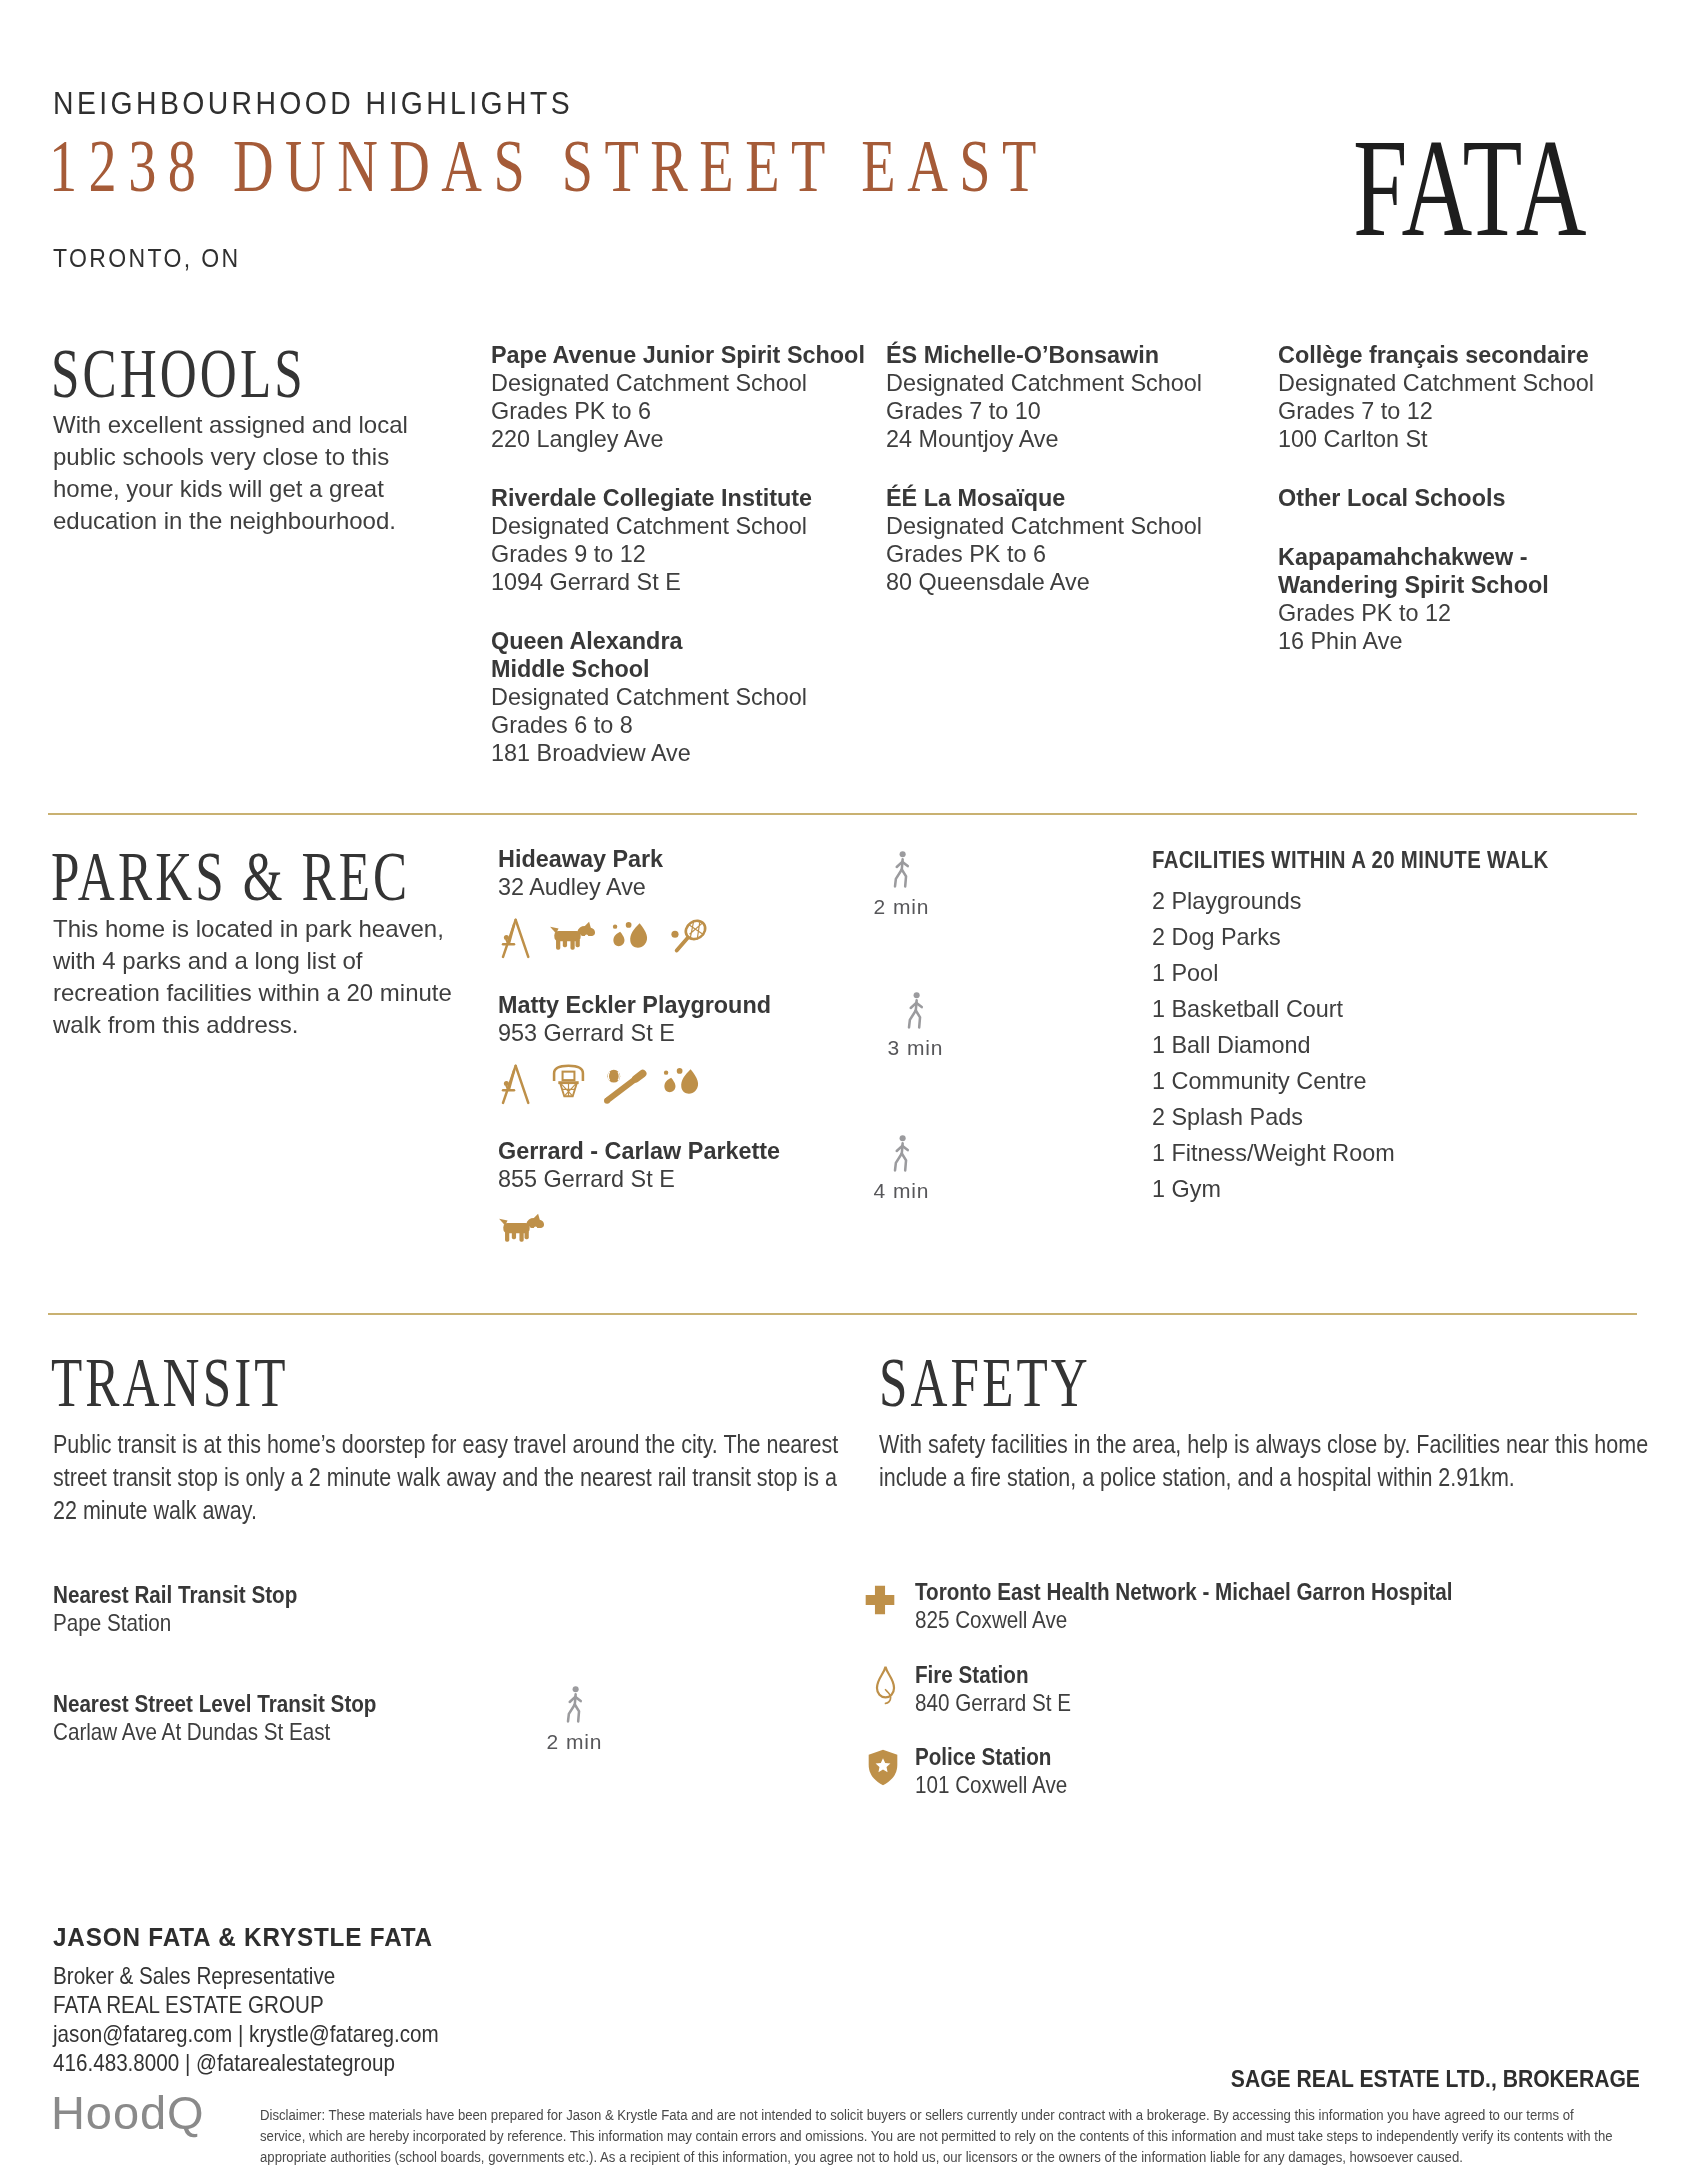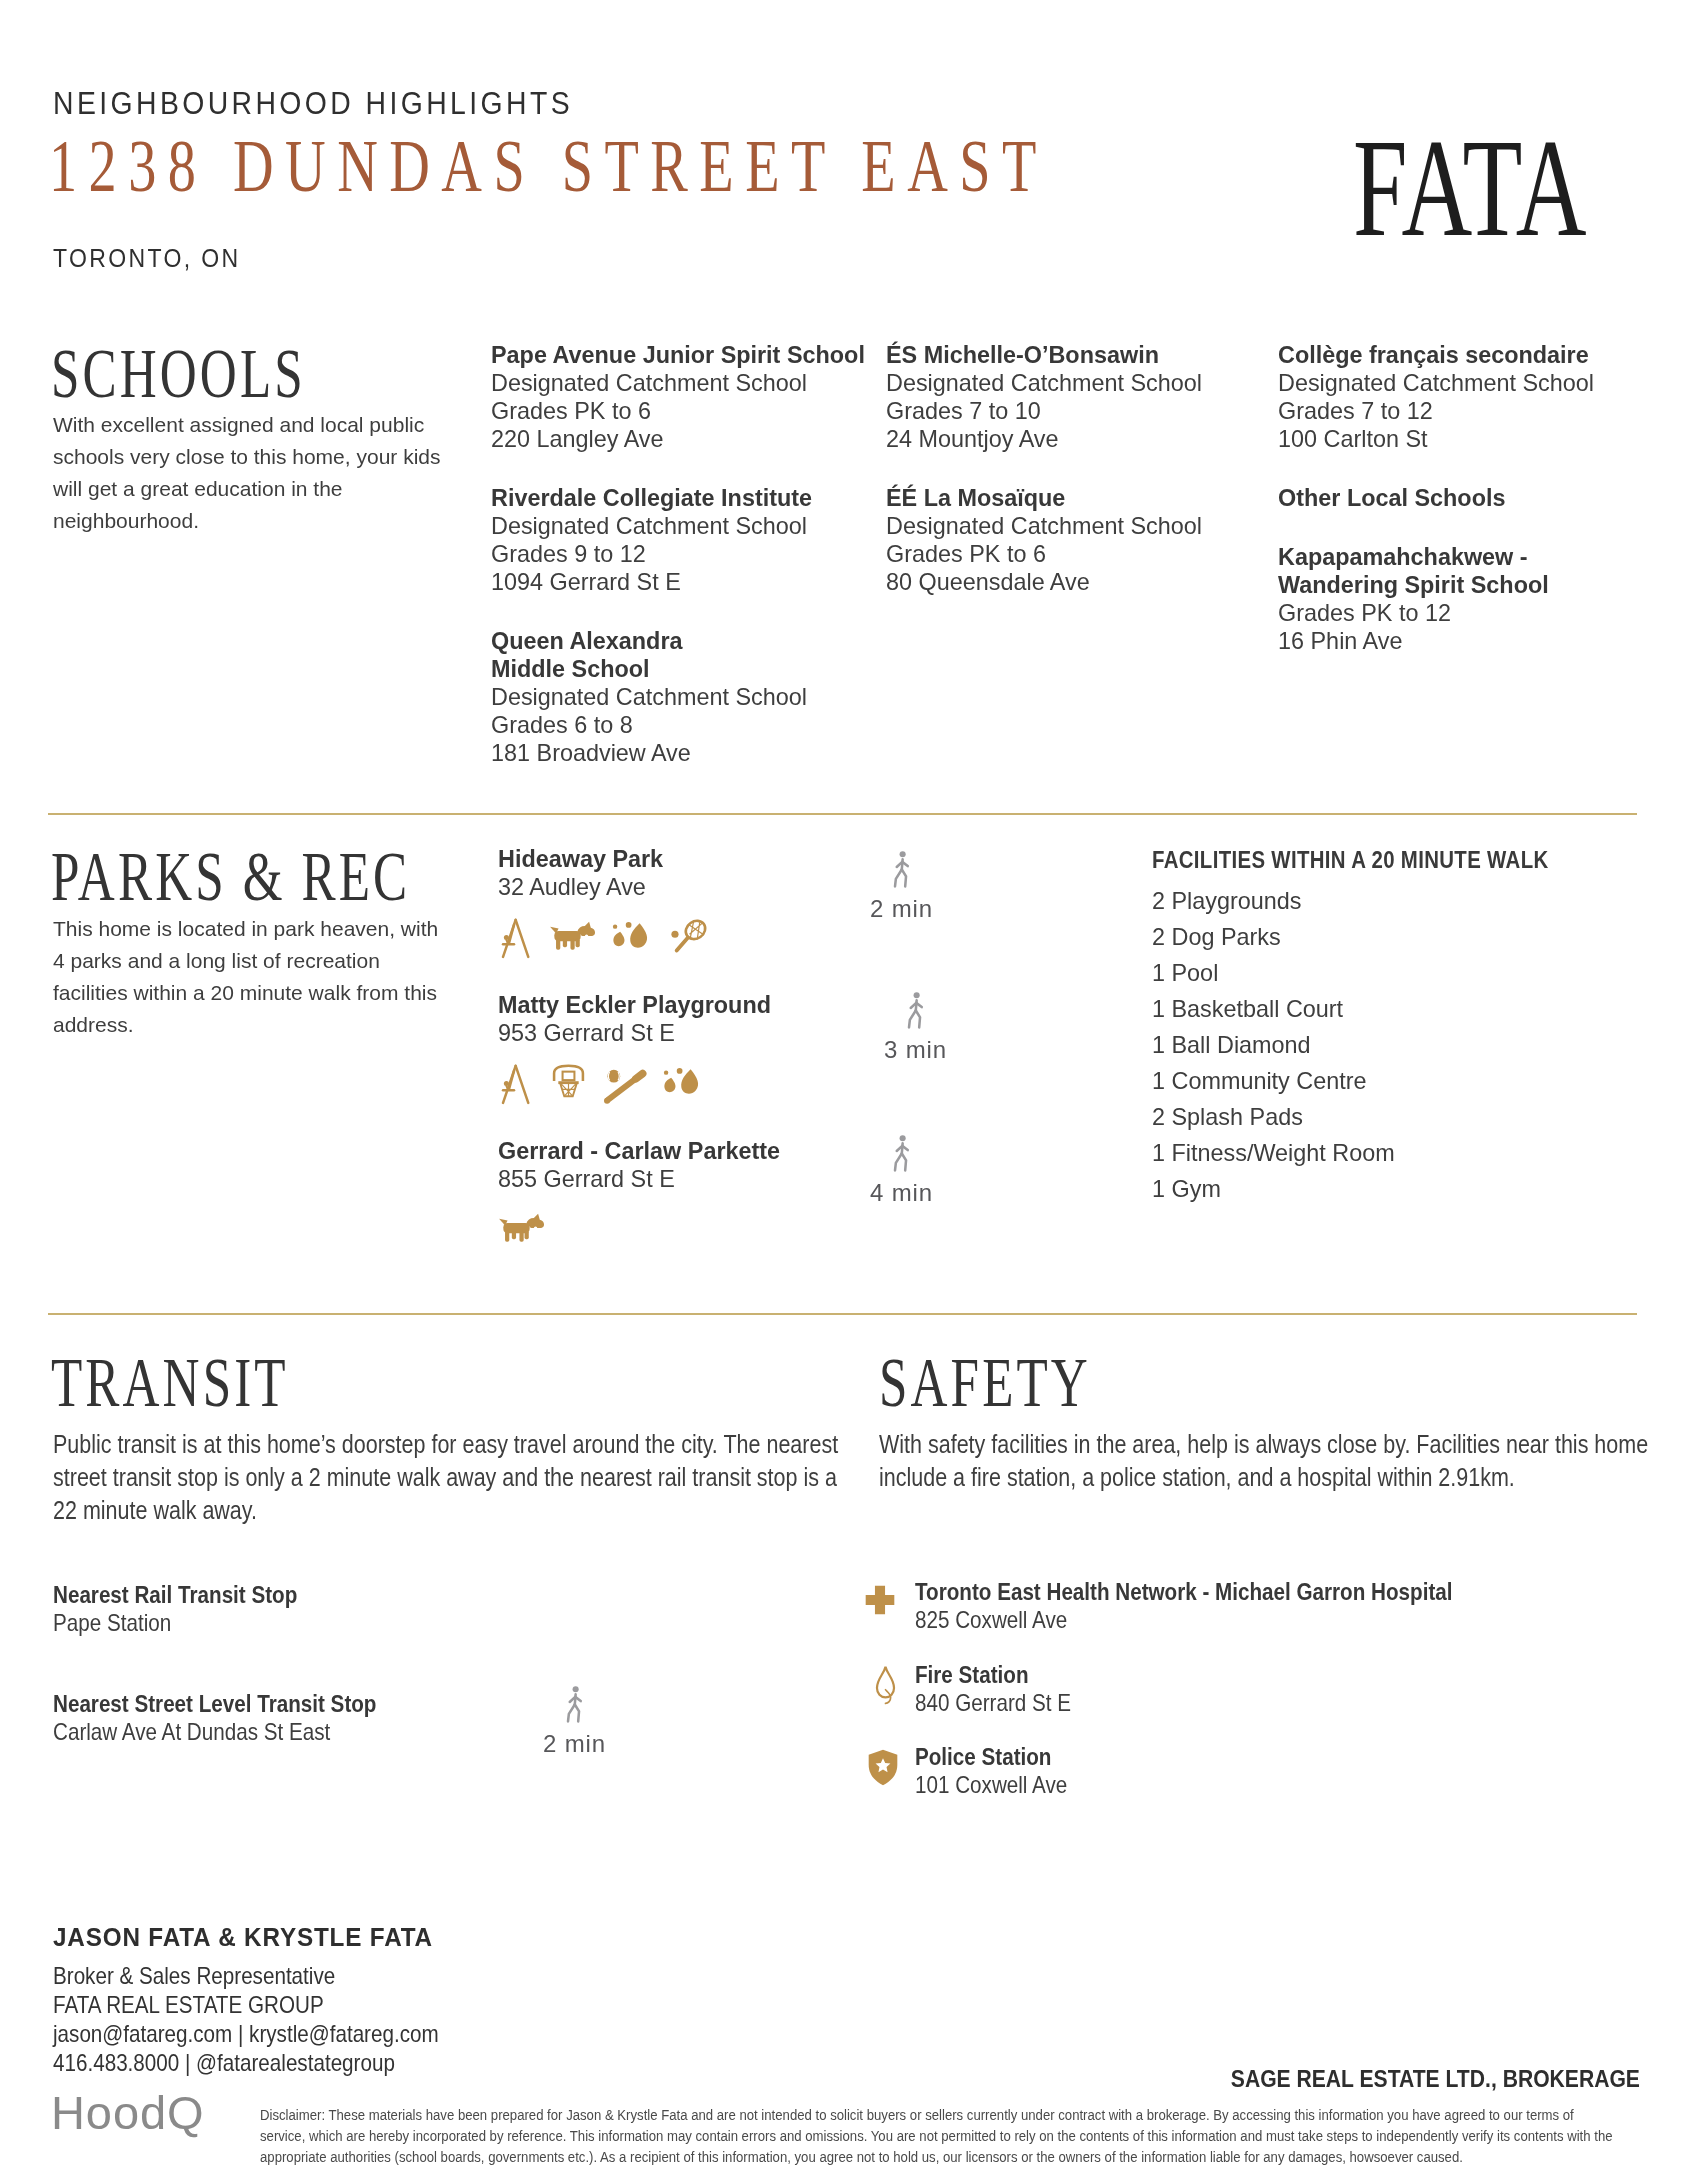--- a/index.html
+++ b/index.html
@@ -15,7 +15,7 @@
   .city{font-size:25.6px;letter-spacing:2.6px;color:#2F2F2F;transform:scaleX(0.9);transform-origin:0 0;white-space:nowrap;}
   .logo{font-size:140px;letter-spacing:1.7px;color:#1E1E1E;transform:scaleX(0.70);transform-origin:0 0;}
   .section-title{font-size:70px;letter-spacing:4.3px;}
-  .desc{font-size:21px;line-height:32px;color:#3E3E3E;}
+  .desc{font-size:24px;line-height:32px;color:#3E3E3E;}
   .b{font-size:23.4px;line-height:28px;}
   .entry{margin-bottom:31px;}
   .heading-block{margin-bottom:31px;}

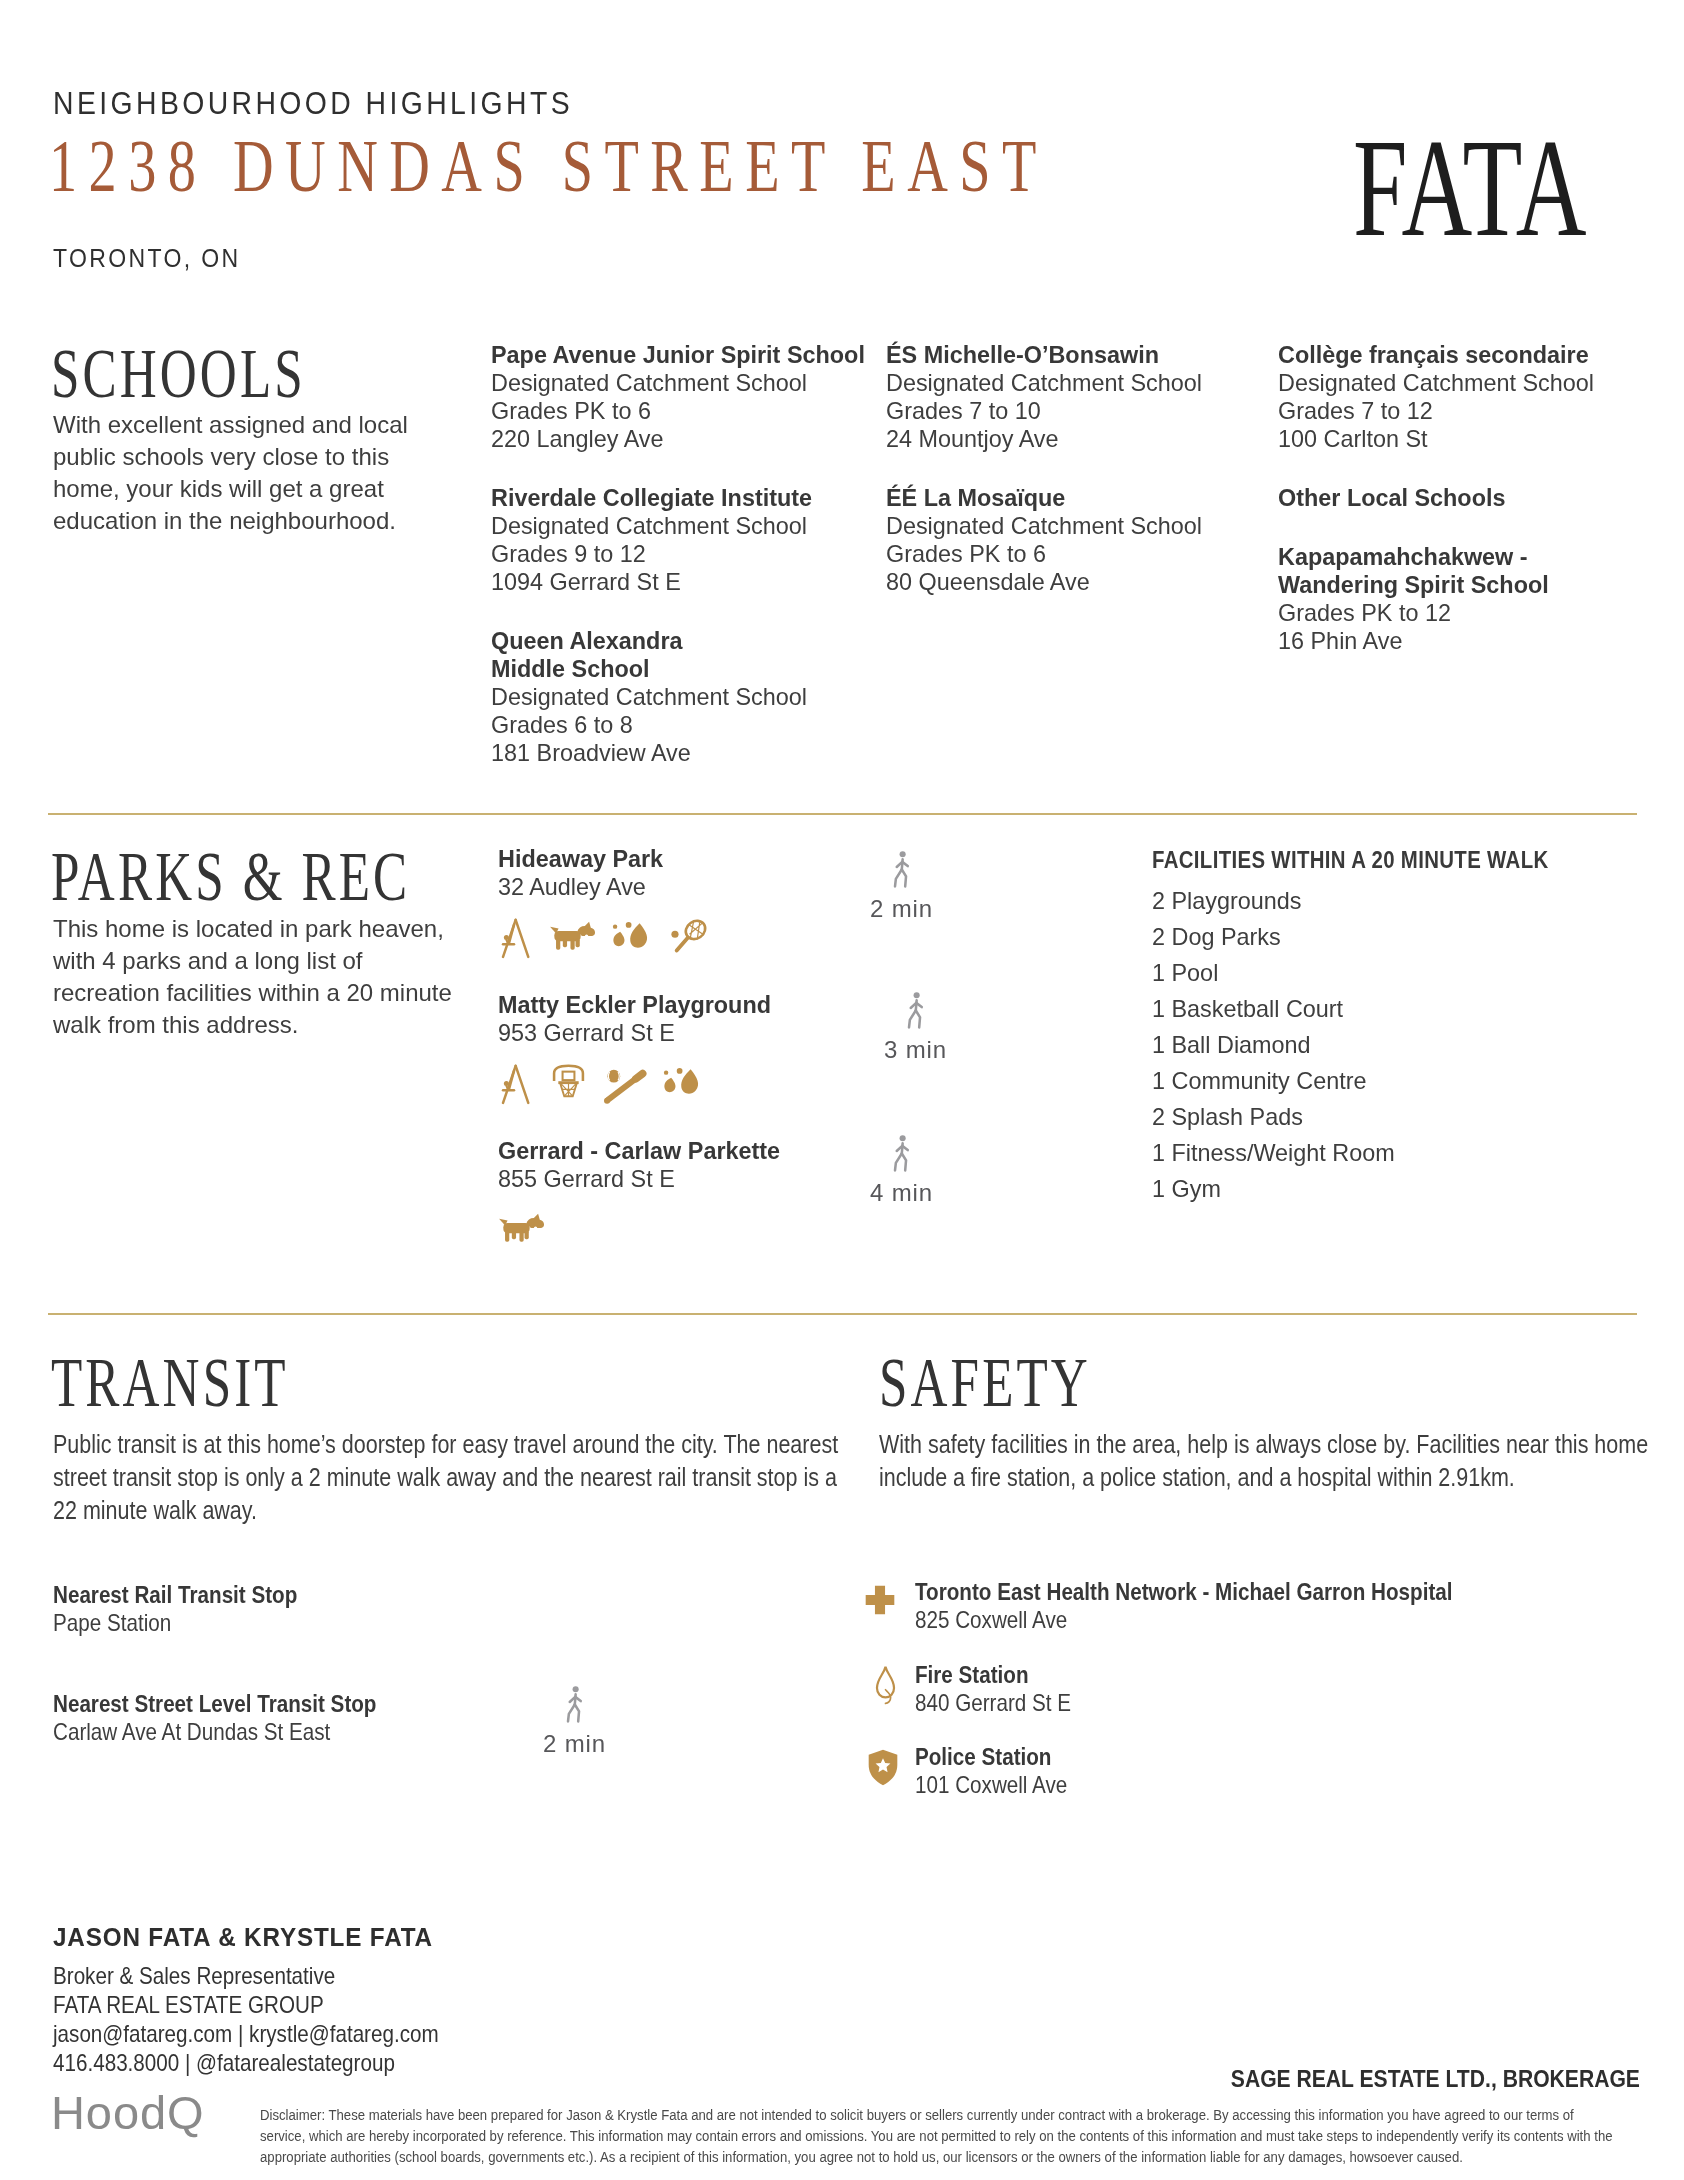--- a/index.html
+++ b/index.html
@@ -24,7 +24,7 @@
   .amenities{display:flex;align-items:flex-end;gap:13.6px;margin-top:15.3px;height:43px;}
   .amen-icon{display:inline-block;line-height:0;}
   .walk-block{text-align:center;}
-  .walk-label{font-size:24px;letter-spacing:0.9px;color:#57575A;margin-top:3.4px;}
+  .walk-label{font-size:21px;letter-spacing:0.9px;color:#57575A;margin-top:3.4px;}
   .fac-h{font-size:24px;font-weight:700;color:#3A3A3A;letter-spacing:0.4px;line-height:36px;
          transform:scaleX(0.85);transform-origin:0 0;white-space:nowrap;}
   .fac-item{font-size:23.4px;line-height:36px;}

